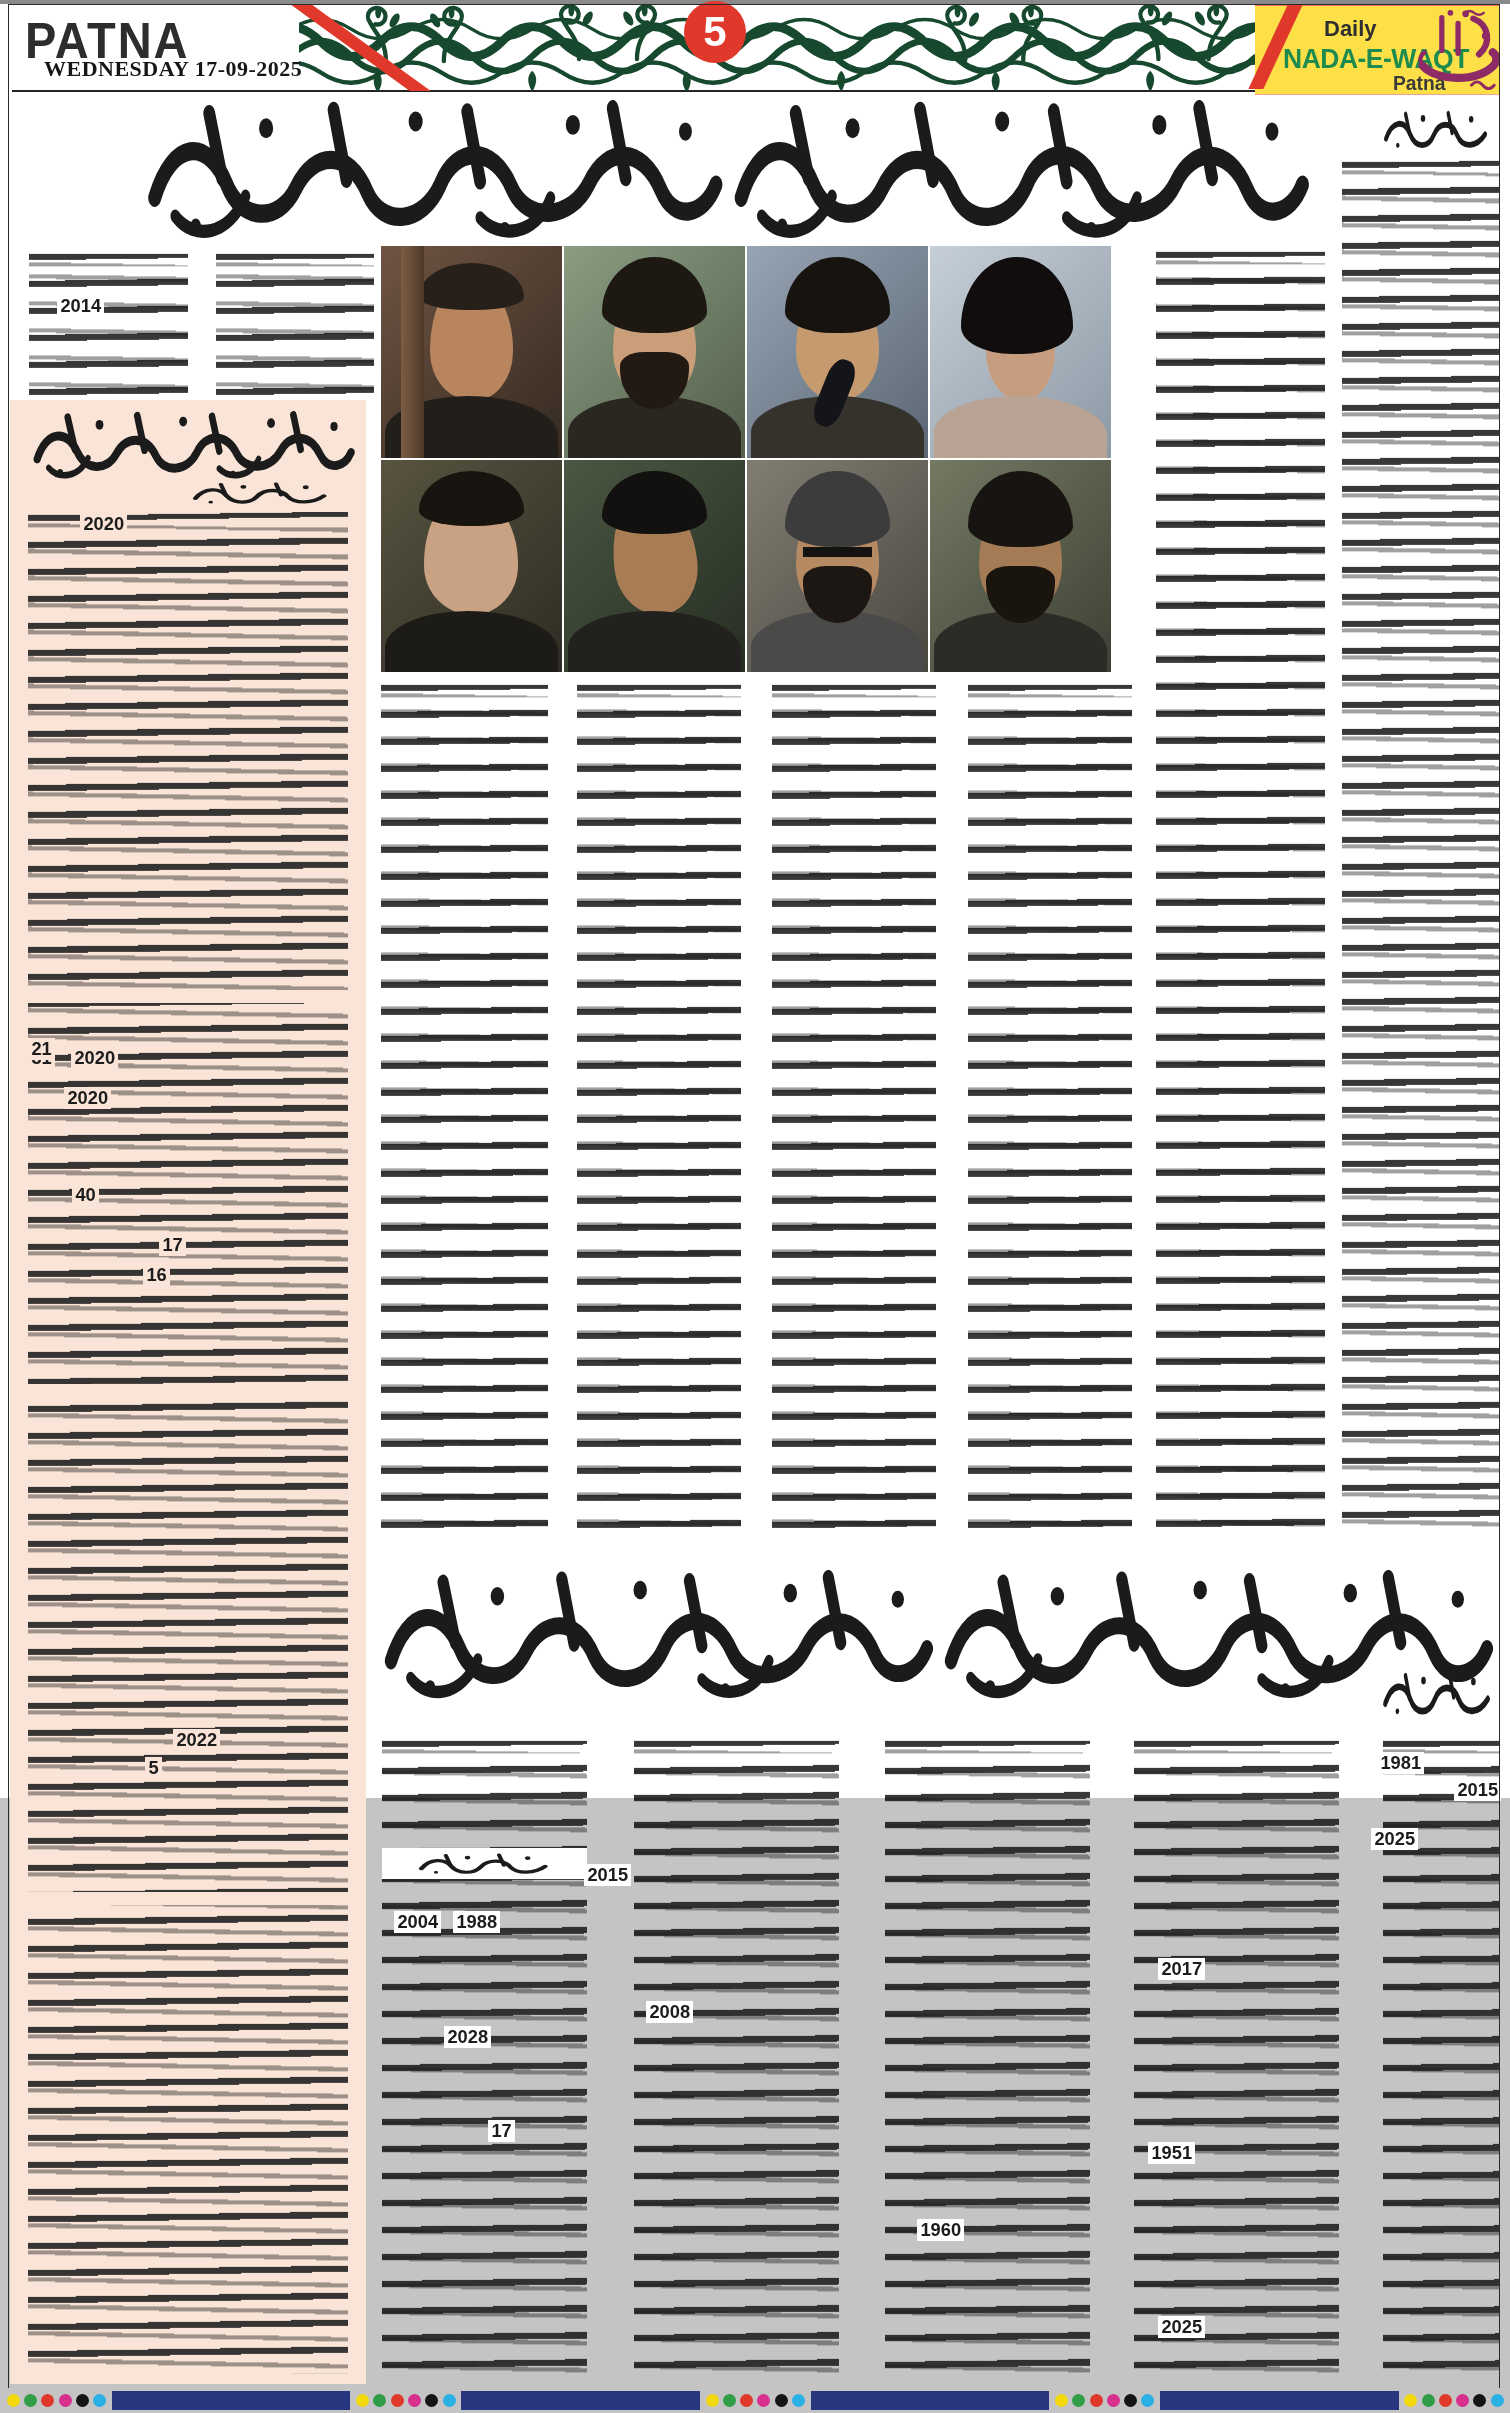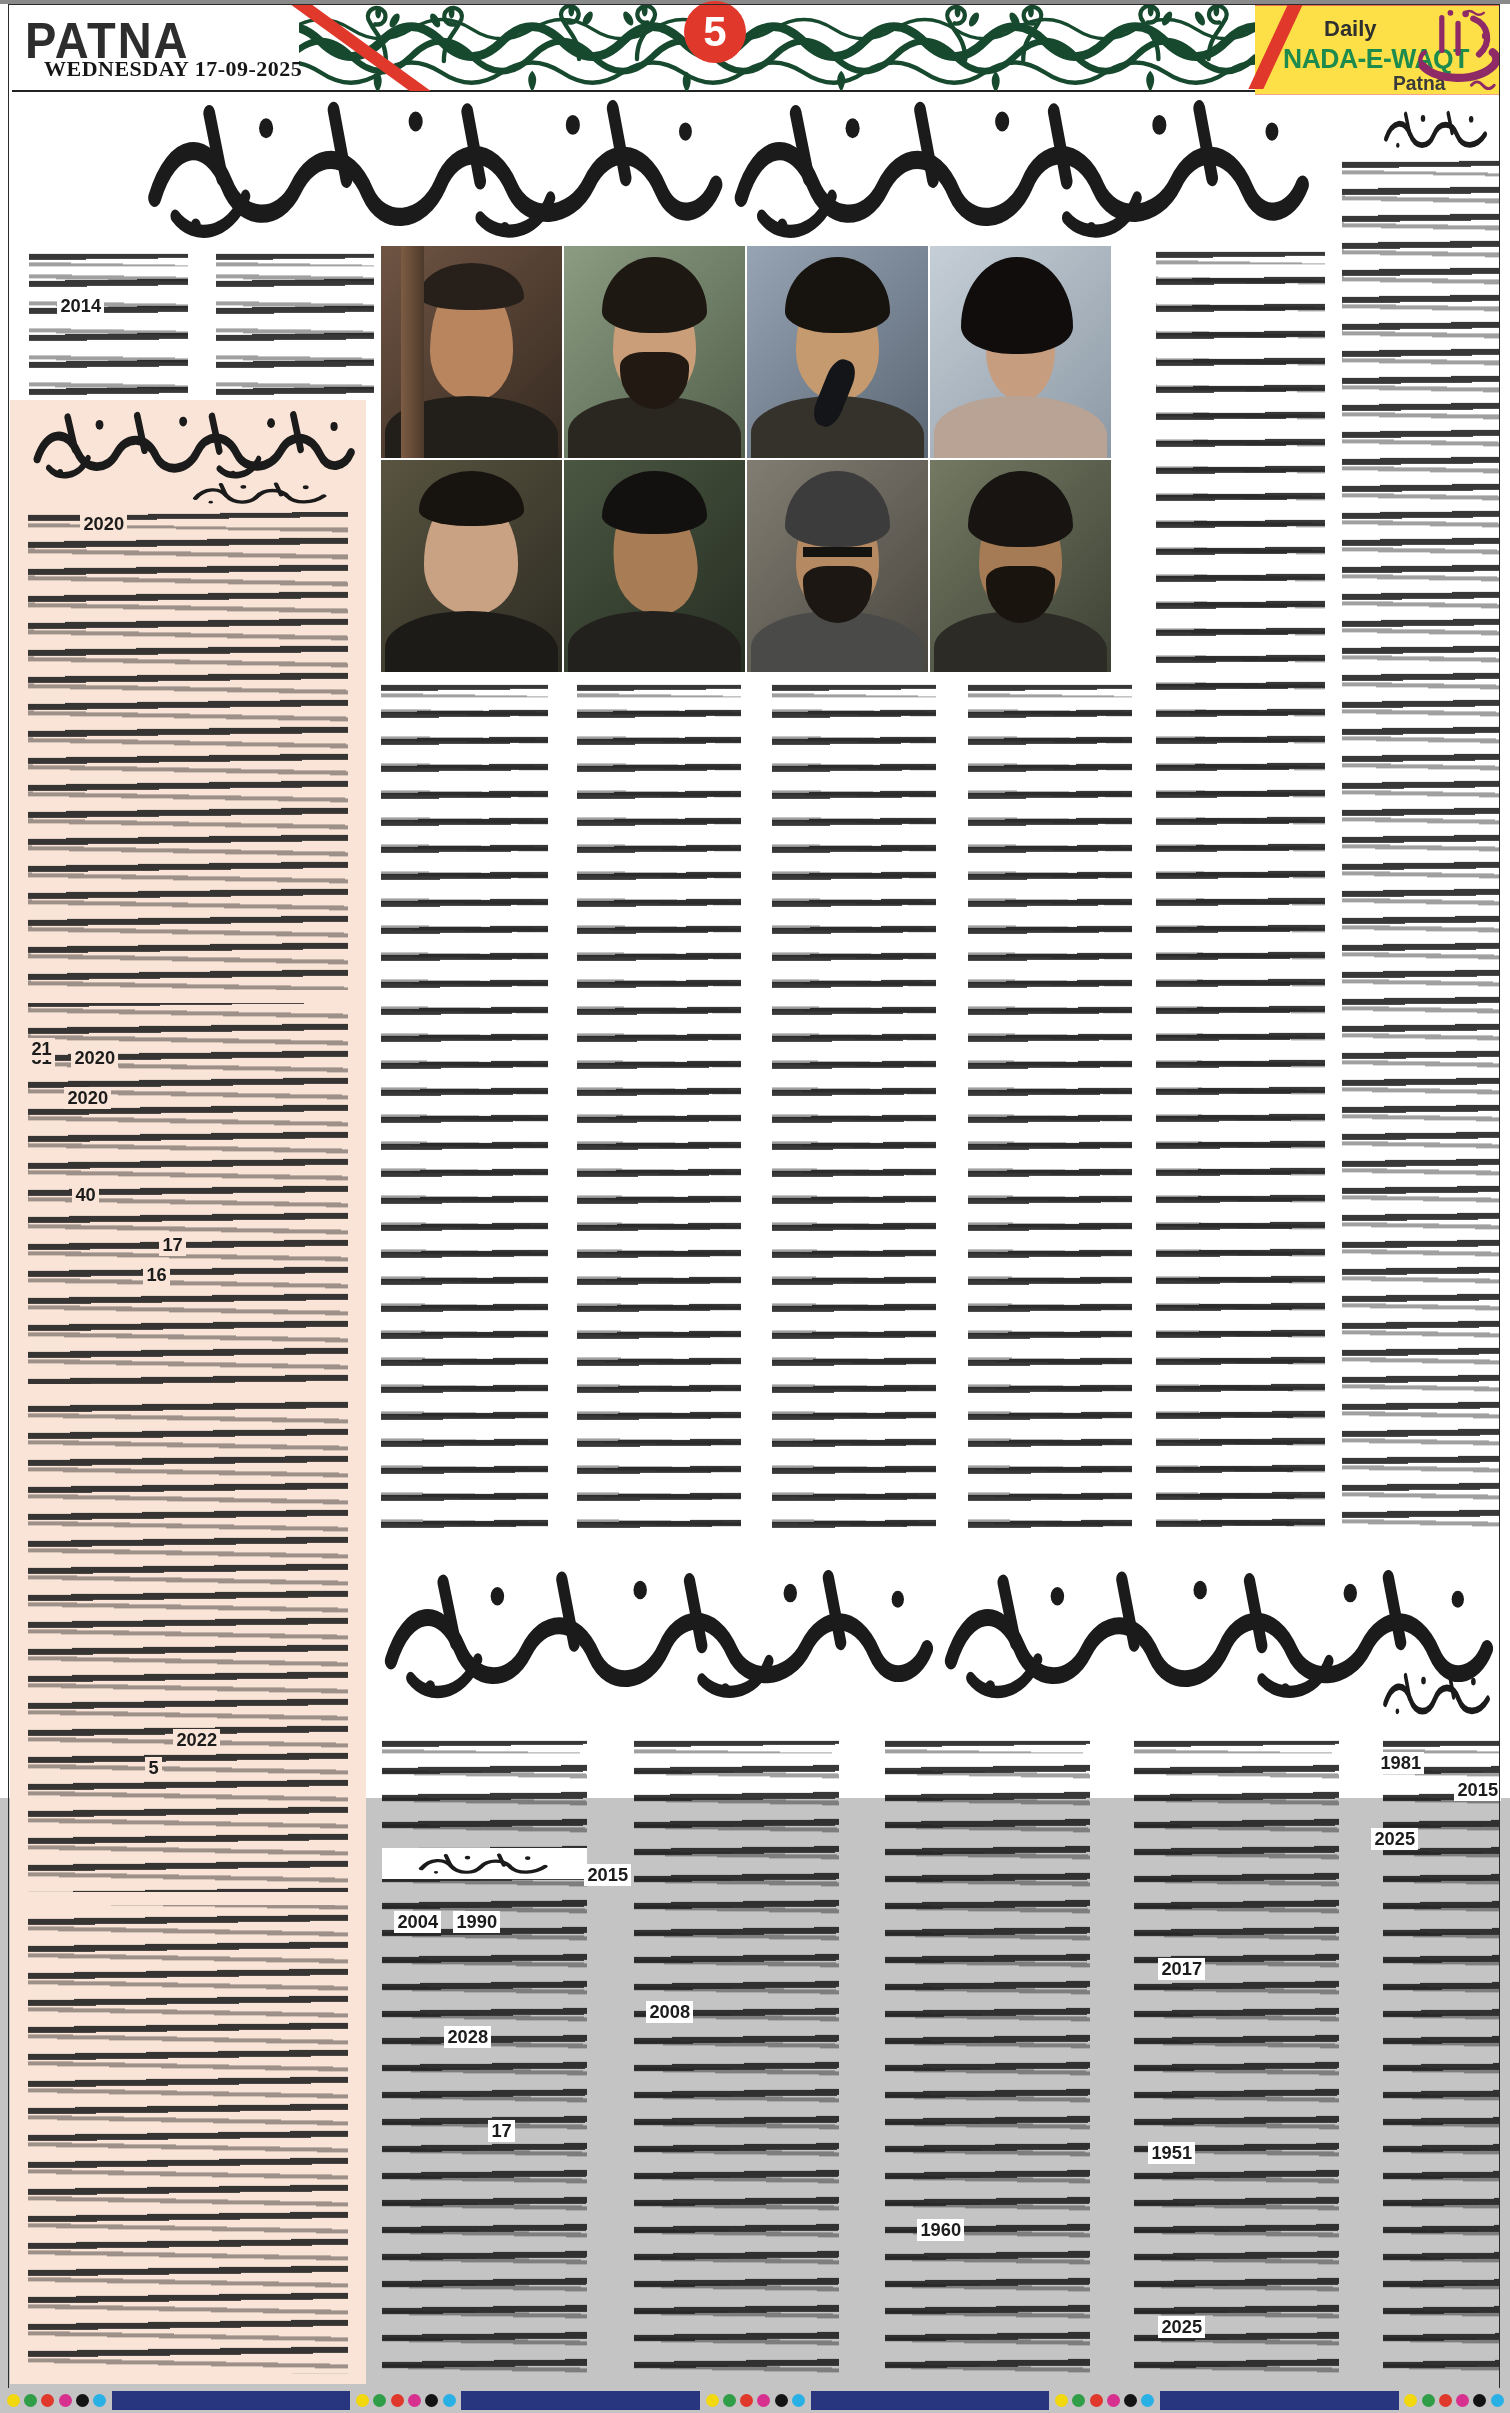--- a/index.html
+++ b/index.html
@@ -321,7 +321,7 @@
       </svg>
   </div>
 
-  <div class="num" style="left:453px;top:1911px">1990</div>
+  <div class="num" style="left:453px;top:1911px">1988</div>
   <div class="num" style="left:394px;top:1911px">2004</div>
   <div class="num" style="left:488px;top:2120px">17</div>
   <div class="num" style="left:444px;top:2026px">2028</div>

